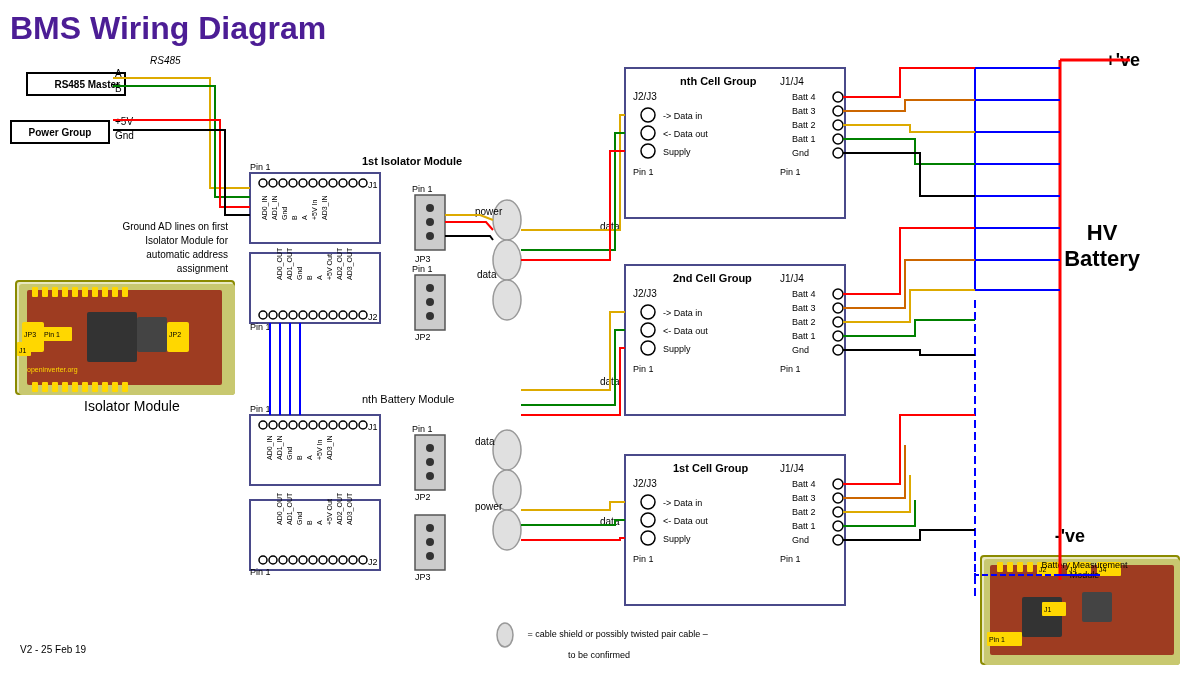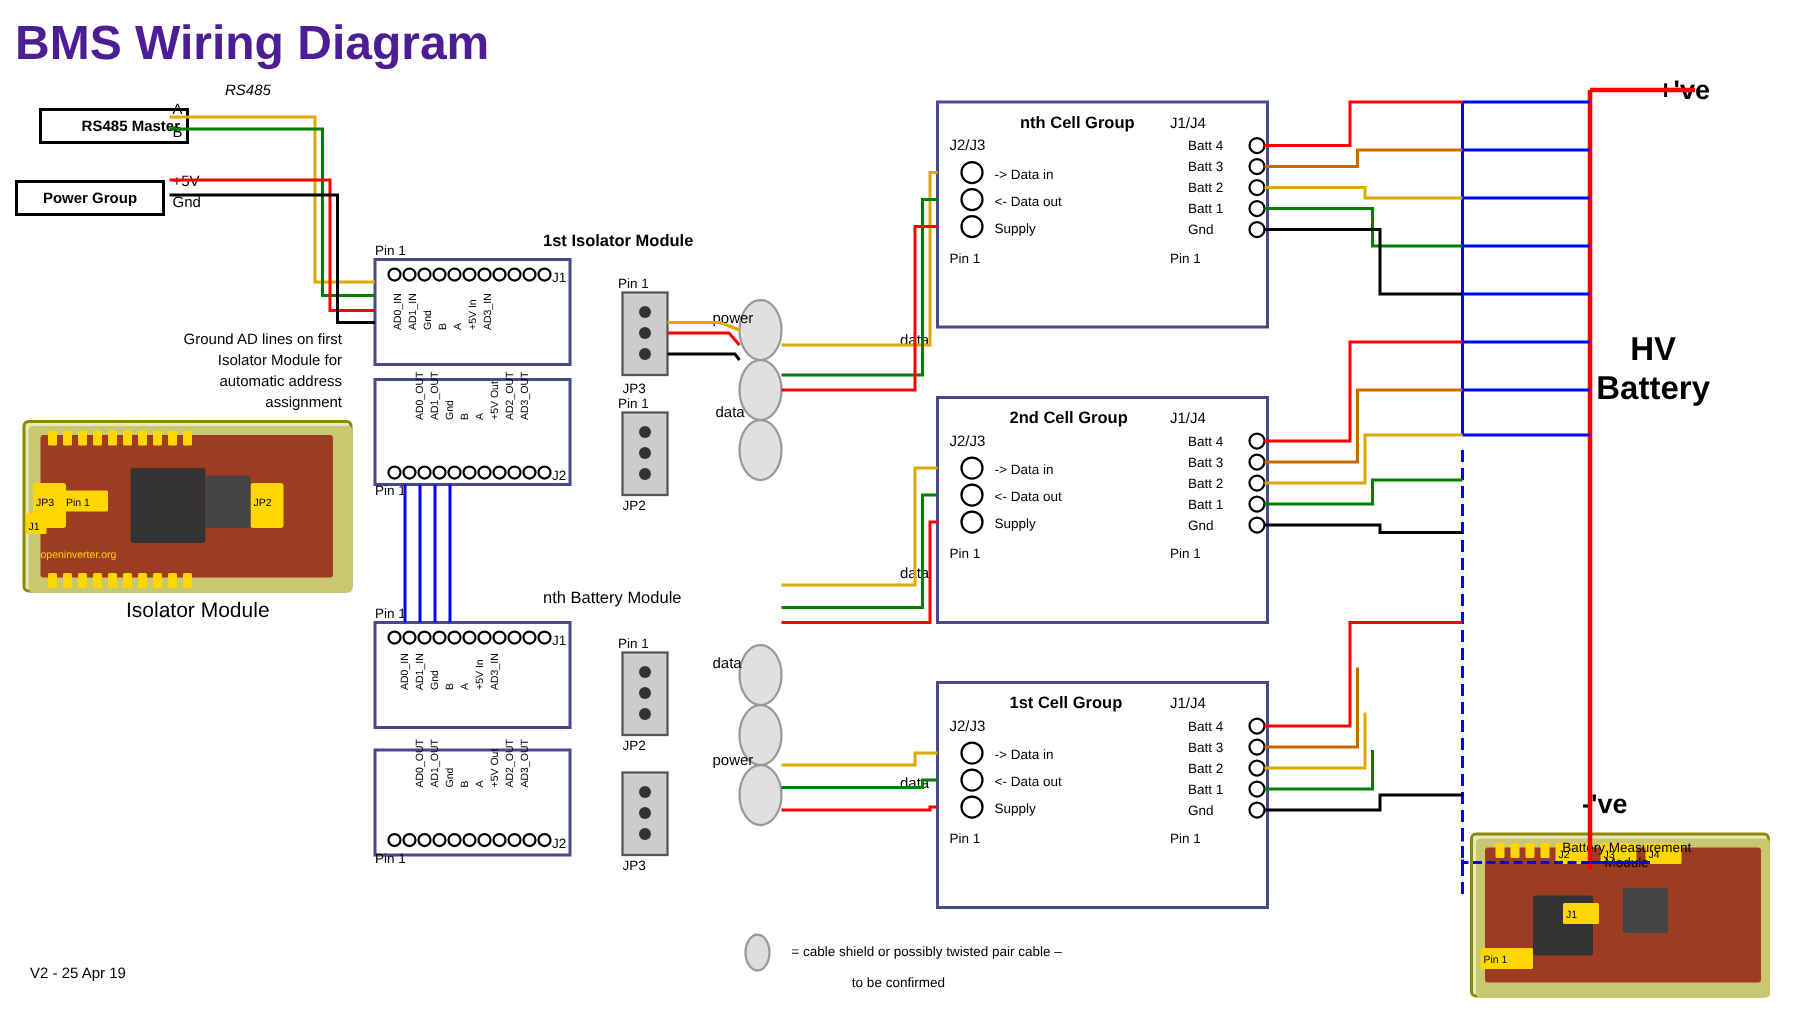--- a/index.html
+++ b/index.html
@@ -220,7 +220,7 @@
     HV<br>Battery
   </div>
 
-  <div class="version-label">V2 - 25 Apr 19</div>
+  <div class="version-label">V2 - 25 Feb 19</div>
 
   <div class="legend-box">
     <svg width="30" height="30" style="display:inline-block; vertical-align:middle; margin-right:5px;">

